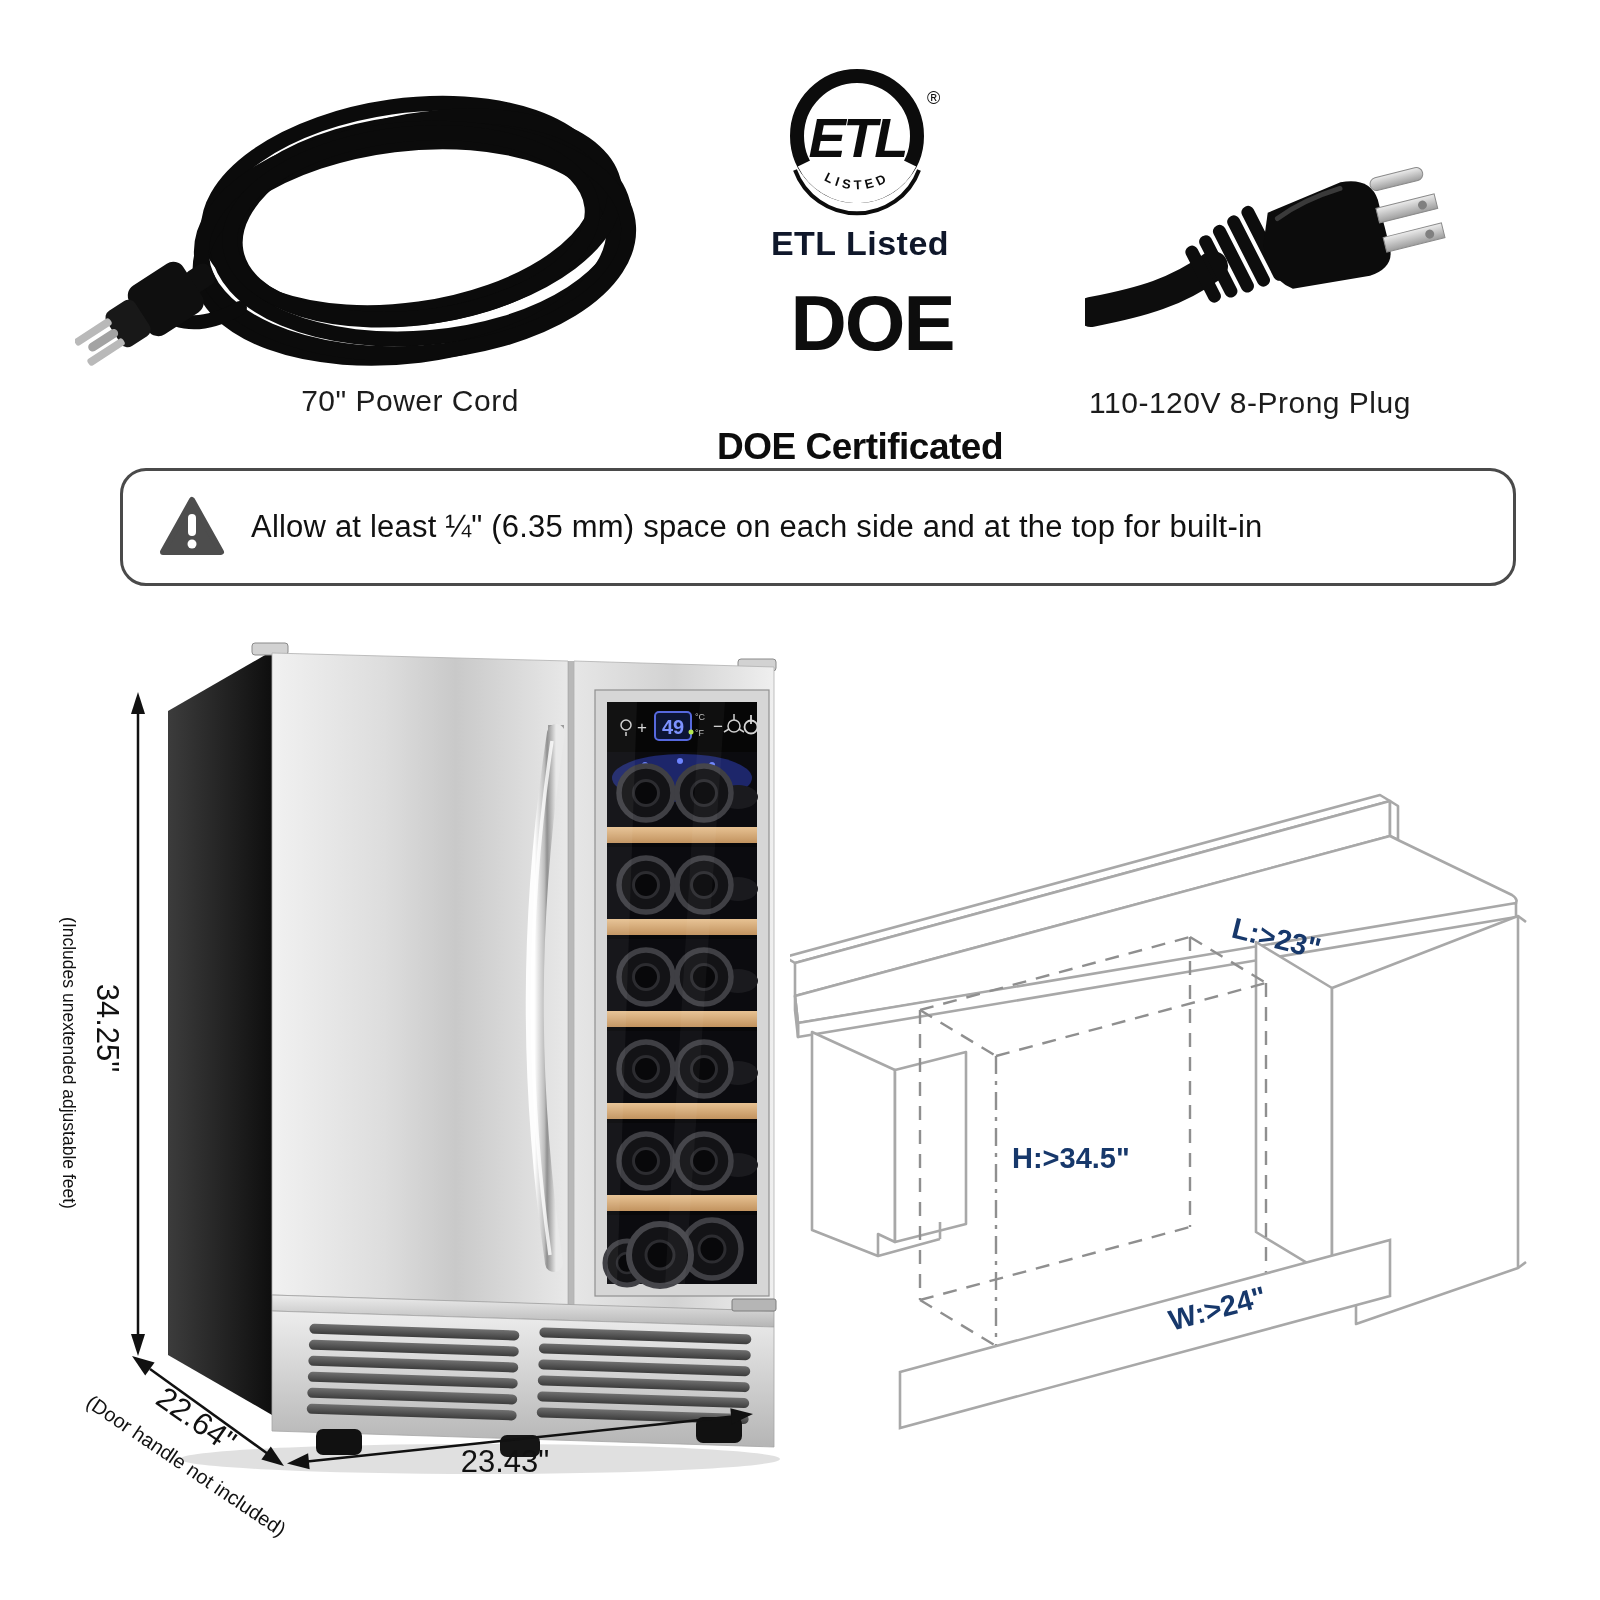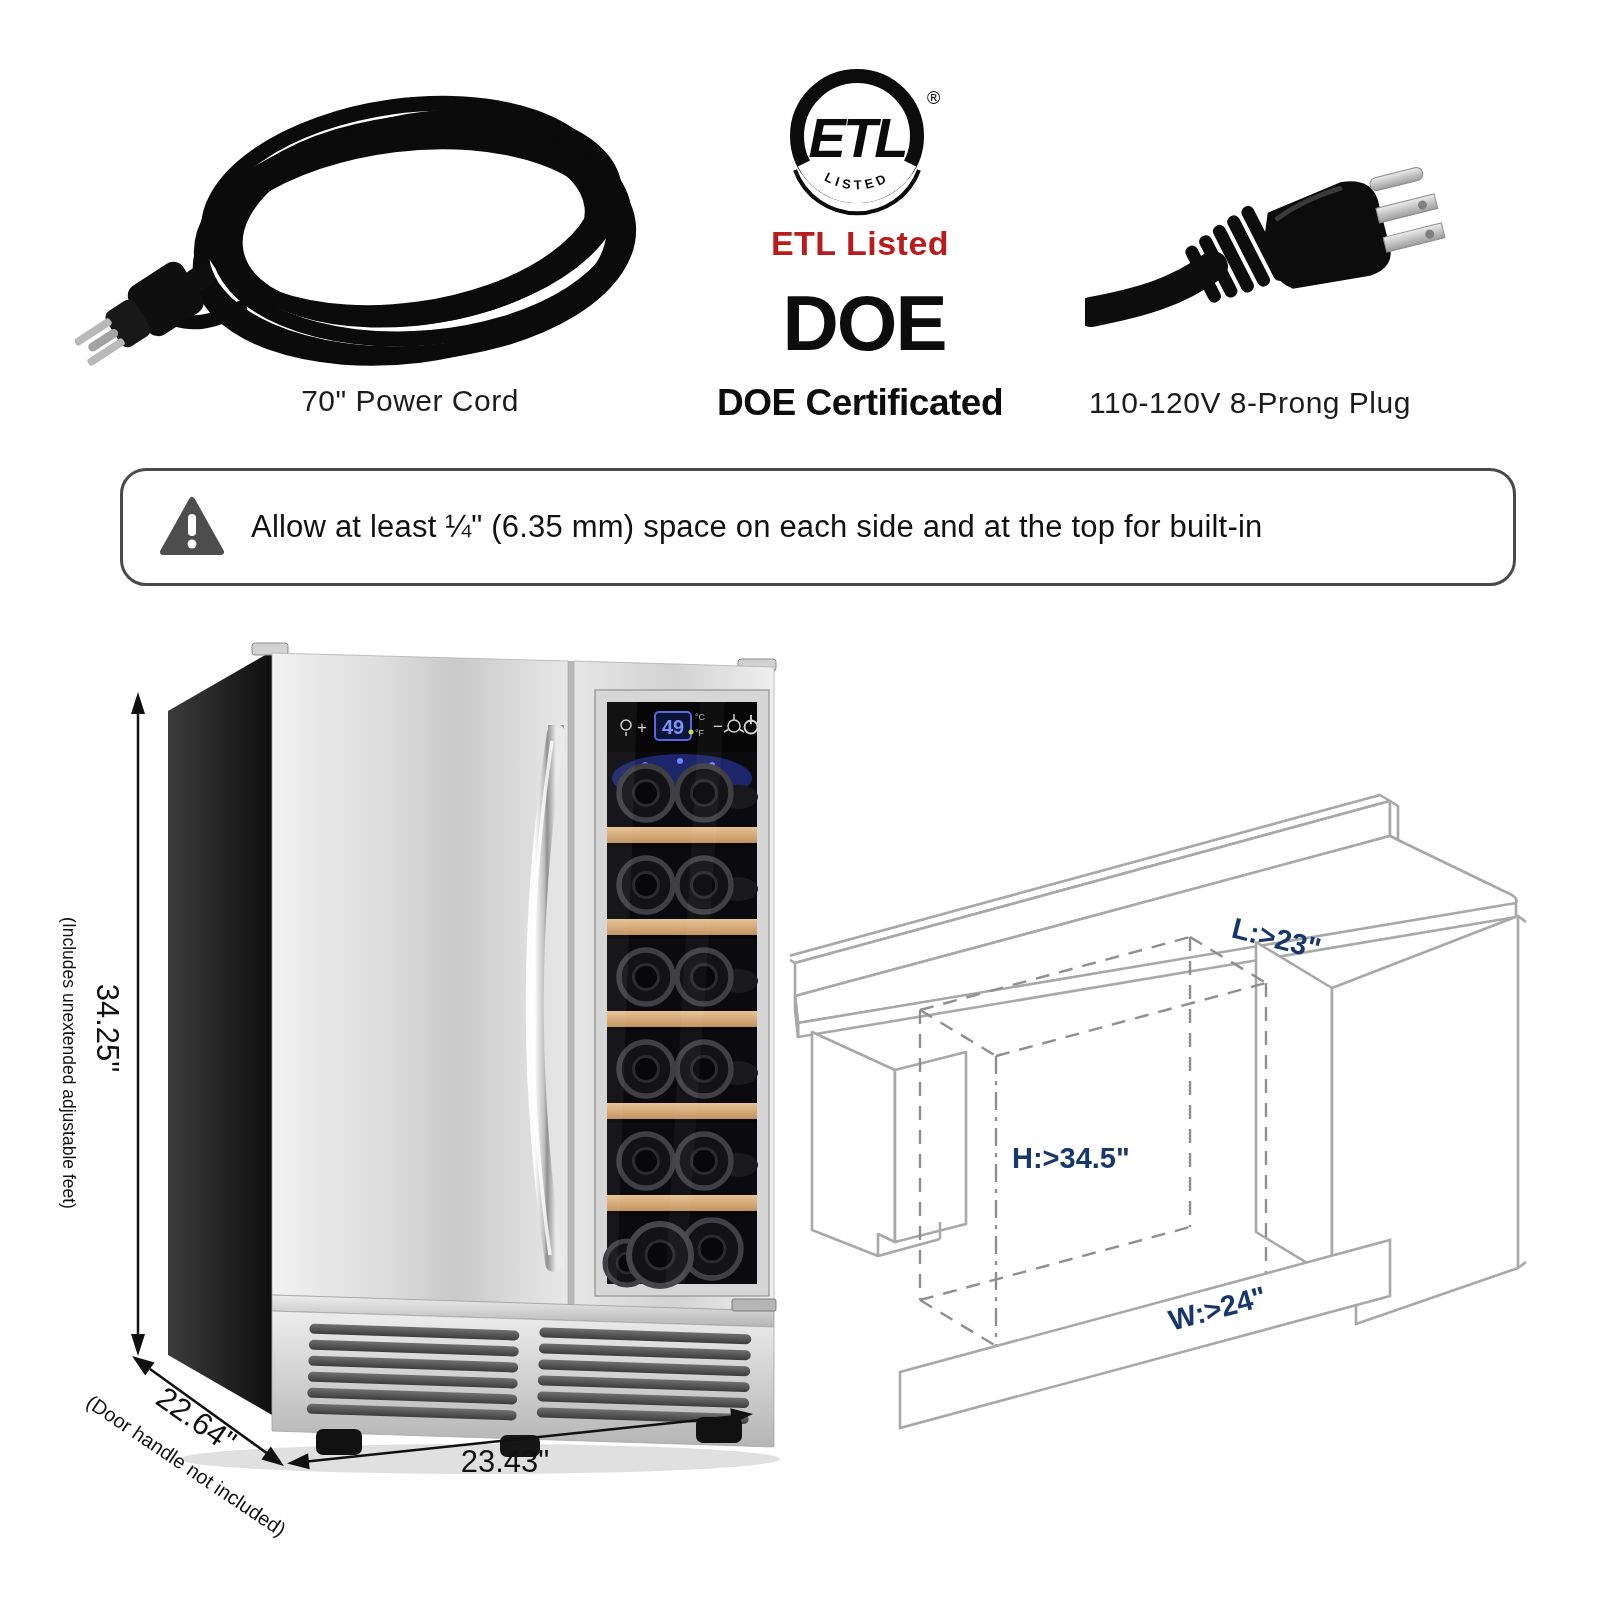--- a/index.html
+++ b/index.html
@@ -10,7 +10,7 @@
   .abs{position:absolute;}
   .caption{font-size:30px;color:#1c1c1c;text-align:center;letter-spacing:.5px;}
   .etl-col{left:690px;top:60px;width:340px;text-align:center;}
-  .etl-listed{font-size:34px;font-weight:700;letter-spacing:.5px;color:#b91c1c;}
+  .etl-listed{font-size:34px;font-weight:700;letter-spacing:.5px;color:#0f172a;}
   .doe-big{font-size:78px;font-weight:800;letter-spacing:-2px;color:#0d0d0d;line-height:1;}
   .doe-cap{font-size:37px;font-weight:700;color:#0d0d0d;letter-spacing:-.5px;}
   .warning-box{

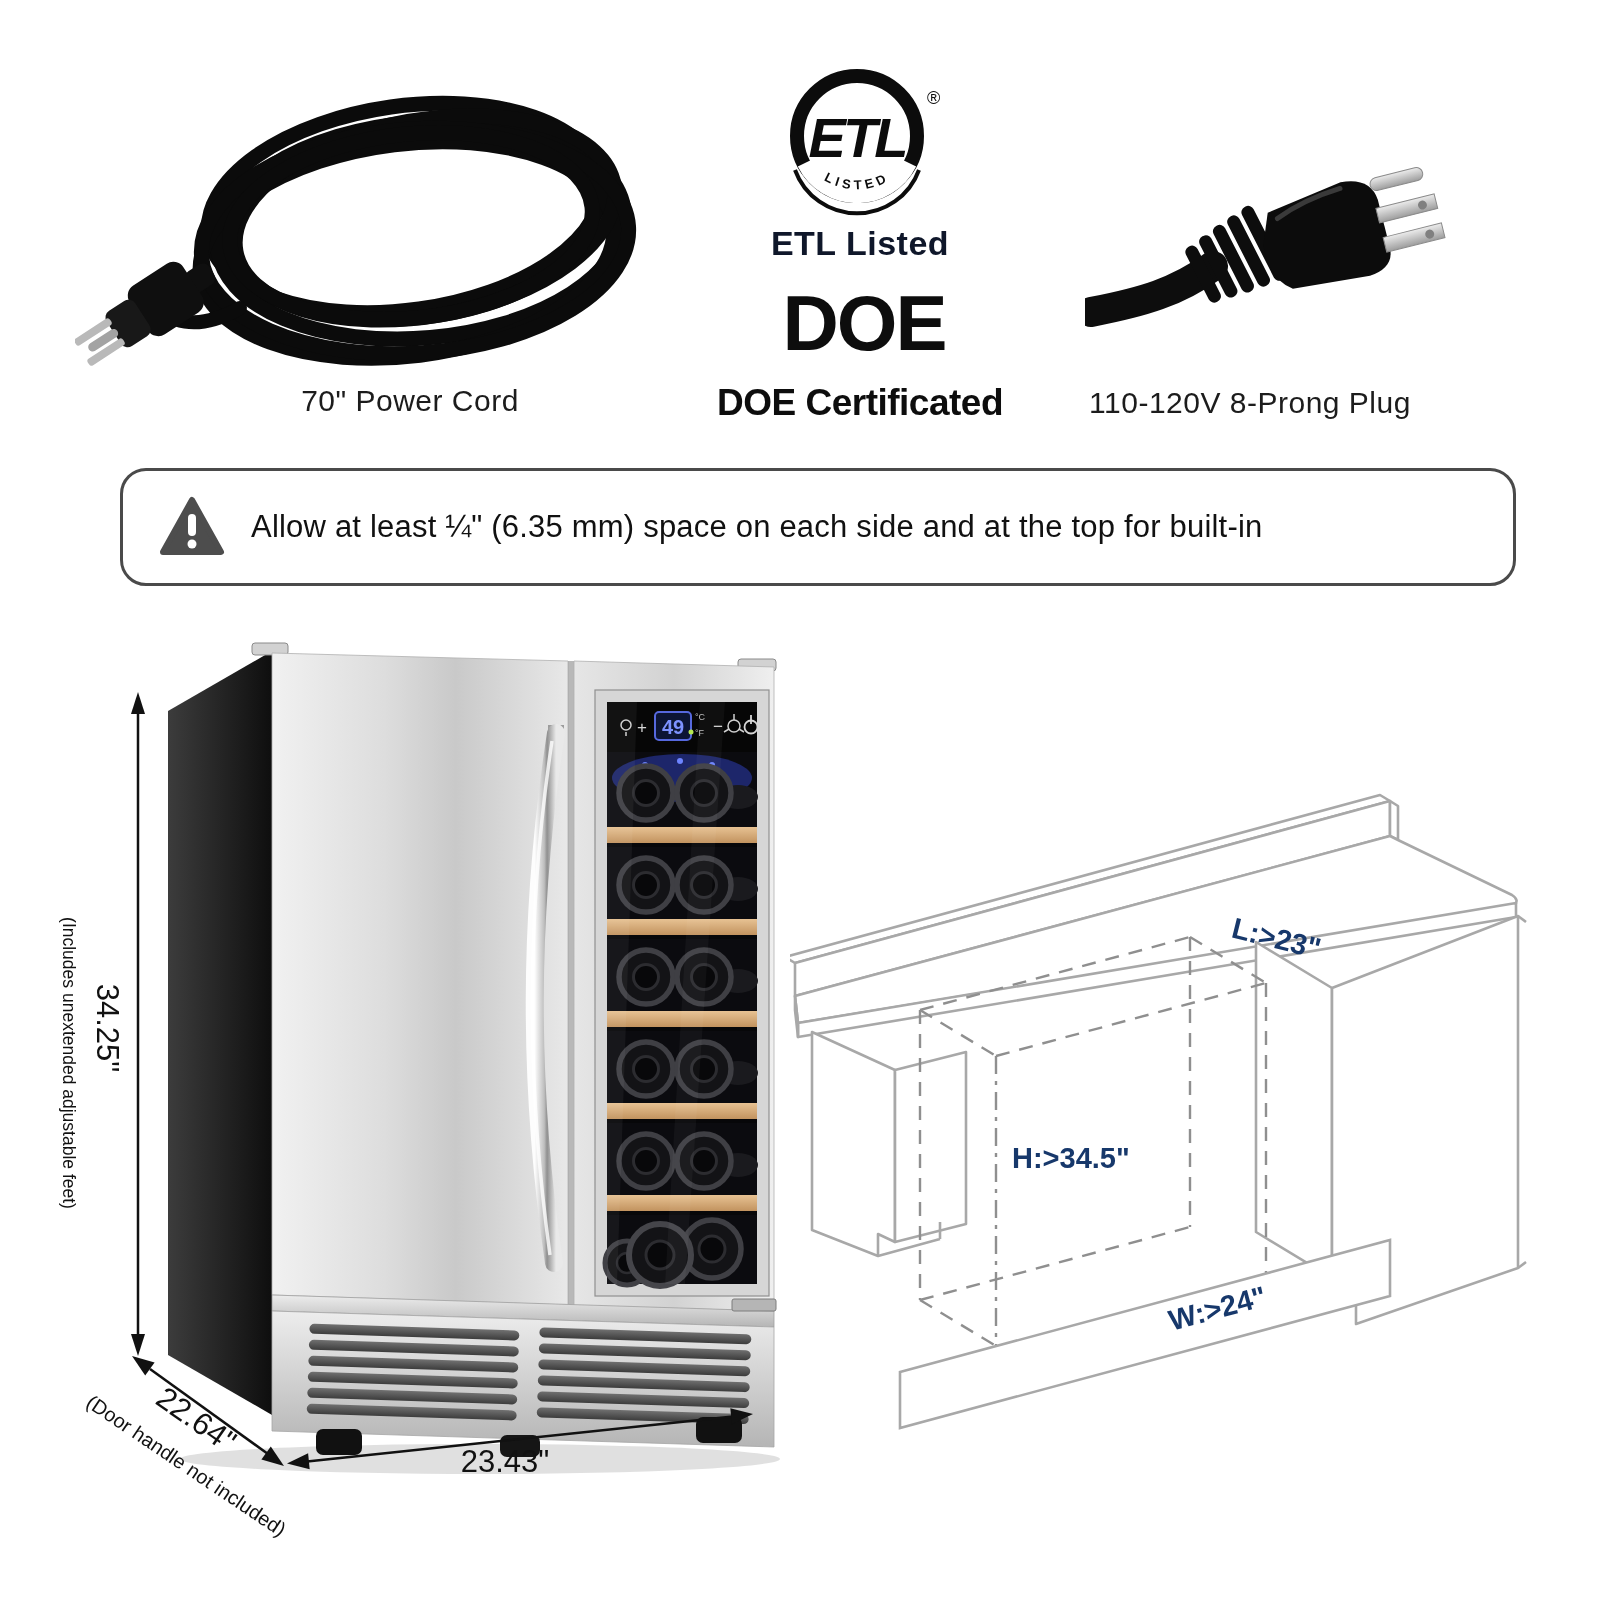--- a/index.html
+++ b/index.html
@@ -61,7 +61,7 @@
 </svg>
 <div class="abs etl-col">
   <div class="abs etl-listed" style="left:0;top:164px;width:340px;">ETL Listed</div>
-  <div class="abs doe-big" style="left:4px;top:224px;width:340px;">DOE</div>
+  <div class="abs doe-big" style="left:12px;top:224px;width:340px;">DOE</div>
   <div class="abs doe-cap" style="left:-30px;top:322px;width:400px;">DOE Certificated</div>
 </div>
 

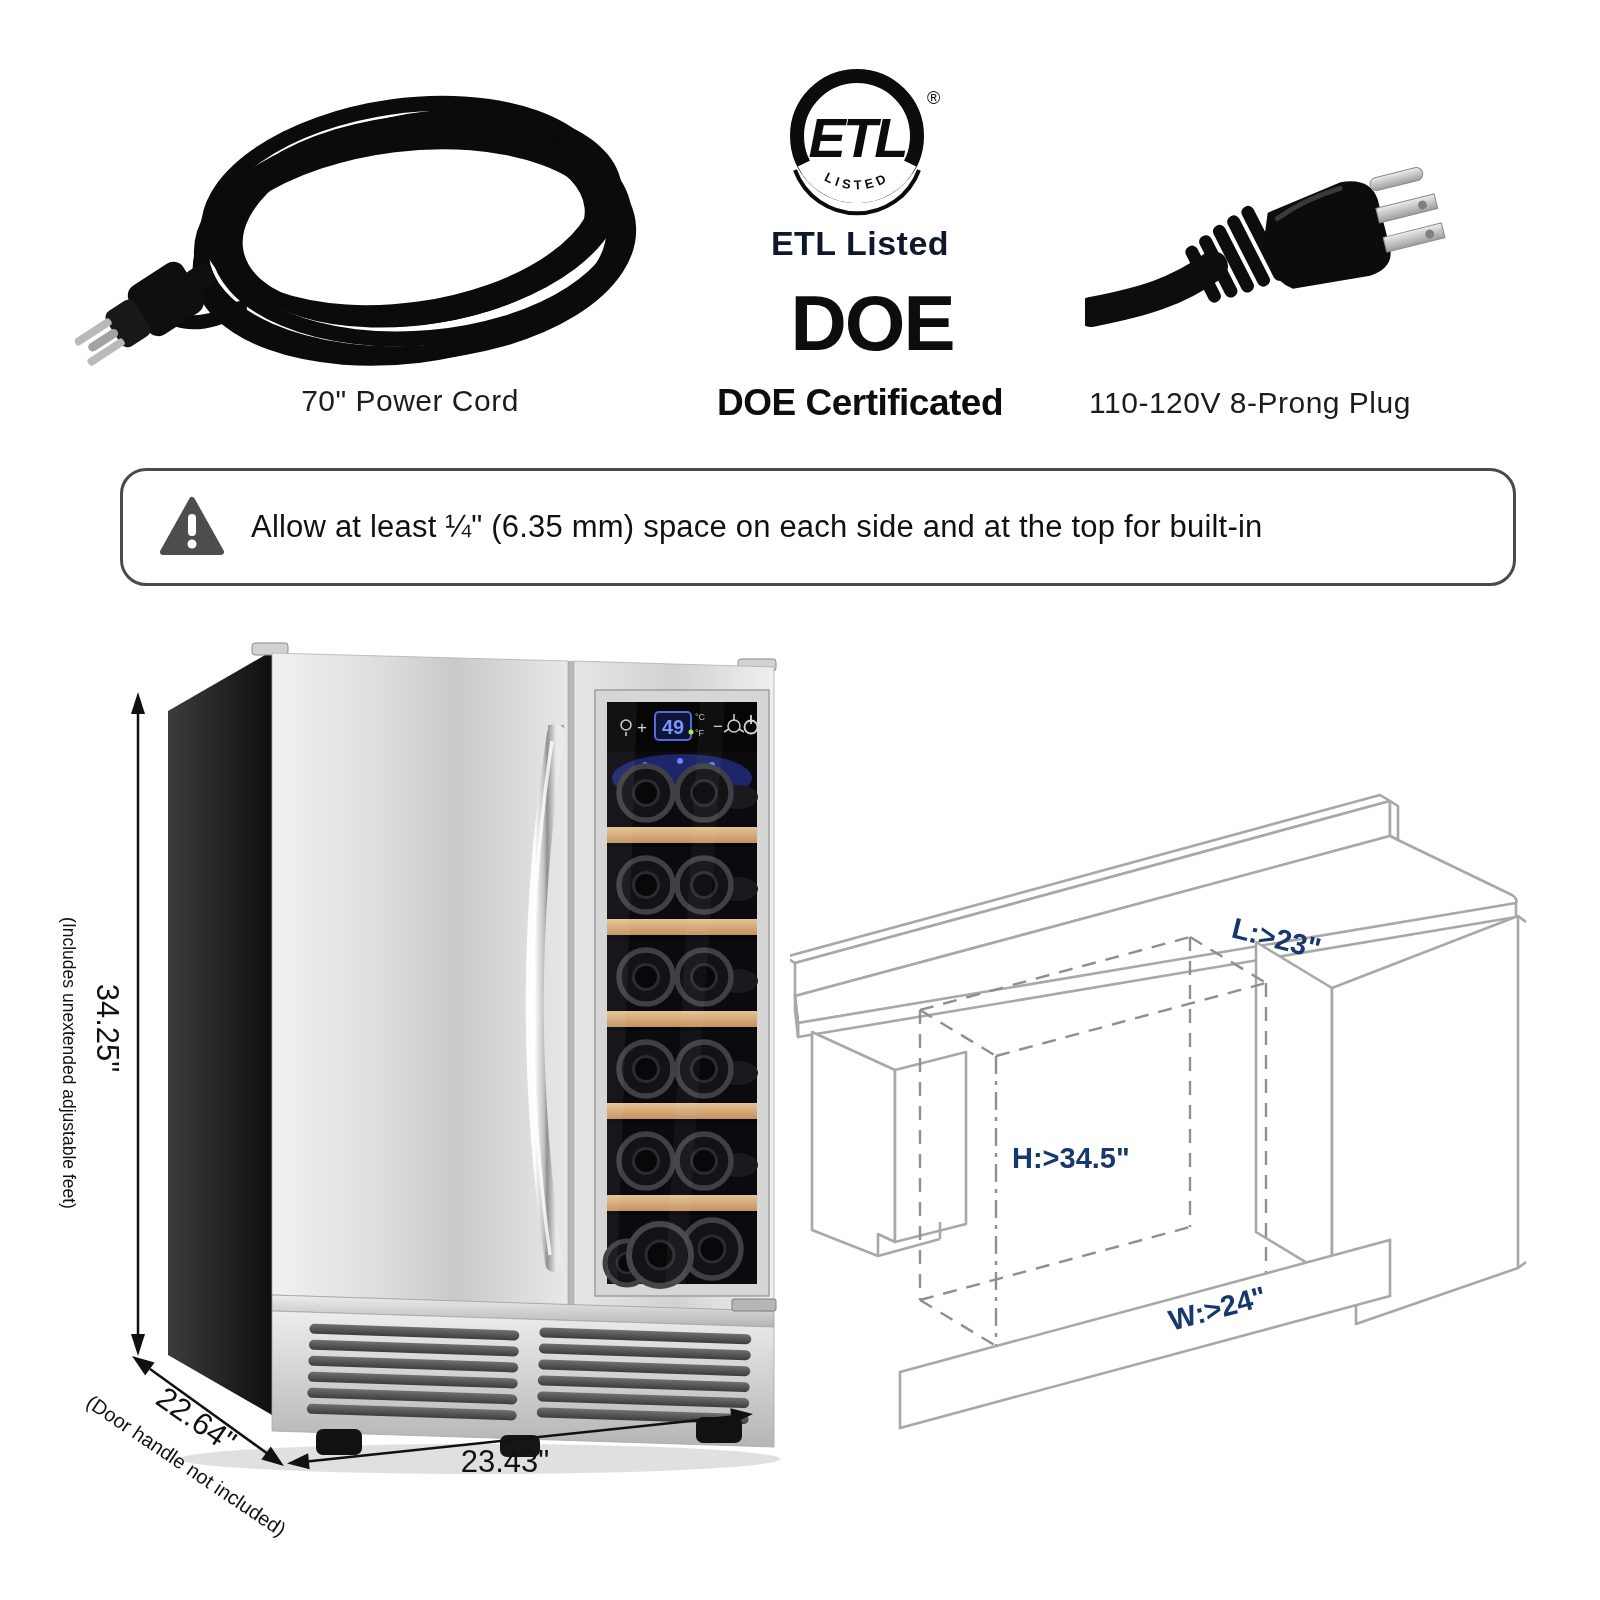--- a/index.html
+++ b/index.html
@@ -12,7 +12,7 @@
   .etl-col{left:690px;top:60px;width:340px;text-align:center;}
   .etl-listed{font-size:34px;font-weight:700;letter-spacing:.5px;color:#0f172a;}
   .doe-big{font-size:78px;font-weight:800;letter-spacing:-2px;color:#0d0d0d;line-height:1;}
-  .doe-cap{font-size:37px;font-weight:700;color:#0d0d0d;letter-spacing:-.5px;}
+  .doe-cap{font-size:37px;font-weight:700;color:#0d0d0d;letter-spacing:-.5px;margin-top:44px;}
   .warning-box{
     left:120px;top:468px;width:1354px;height:112px;border:3px solid #4a4a4a;border-radius:26px;
     display:flex;align-items:center;padding-left:36px;box-sizing:content-box;background:#fff;

